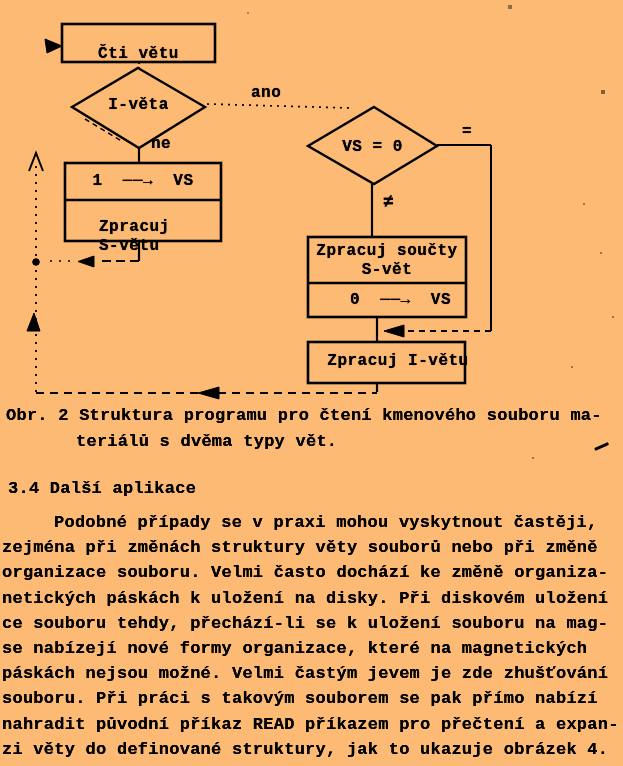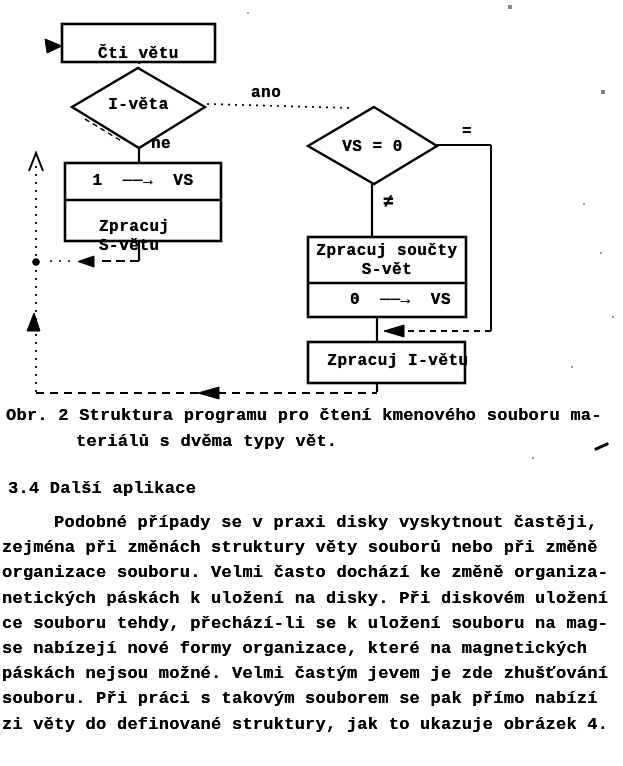--- a/index.html
+++ b/index.html
@@ -4,7 +4,7 @@
 <style>
   html,body{margin:0;padding:0;background:#e8e8e4;}
   .page{
-    position:relative;width:623px;height:766px;background:#ffffff;
+    position:relative;width:623px;height:766px;background:#fdba74;
     overflow:hidden;color:#1b1b1b;
     font-family:"Liberation Mono","DejaVu Sans Mono",monospace;
   }

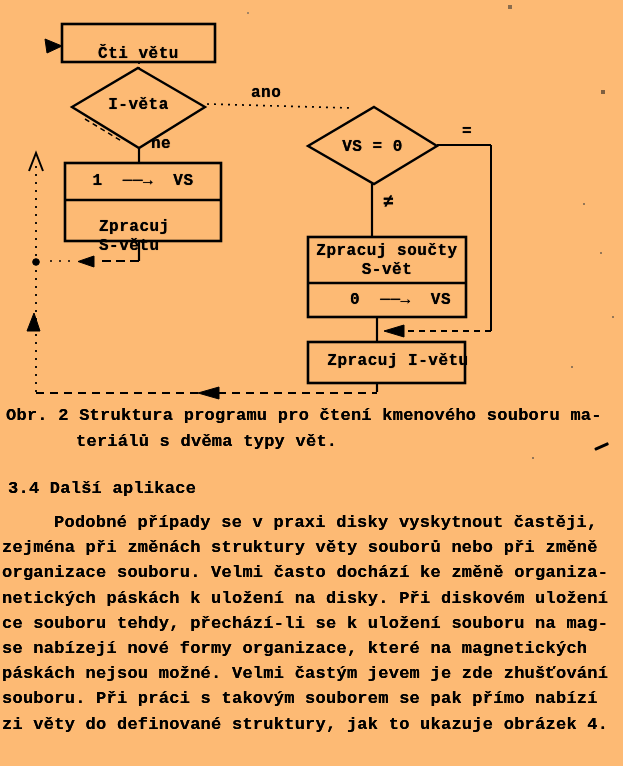--- a/index.html
+++ b/index.html
@@ -109,7 +109,7 @@
     <div class="txt" style="left:8px;top:479px;">3.4 Další aplikace</div>
 
     <div class="para">
-      <div class="tline">Podobné případy se v praxi disky vyskytnout častěji,</div>
+      <div class="tline">Podobné případy se v praxi mohou vyskytnout častěji,</div>
       <div class="tline">zejména při změnách struktury věty souborů nebo při změně</div>
       <div class="tline">organizace souboru. Velmi často dochází ke změně organiza-</div>
       <div class="tline">netických páskách k uložení na disky. Při diskovém uložení</div>

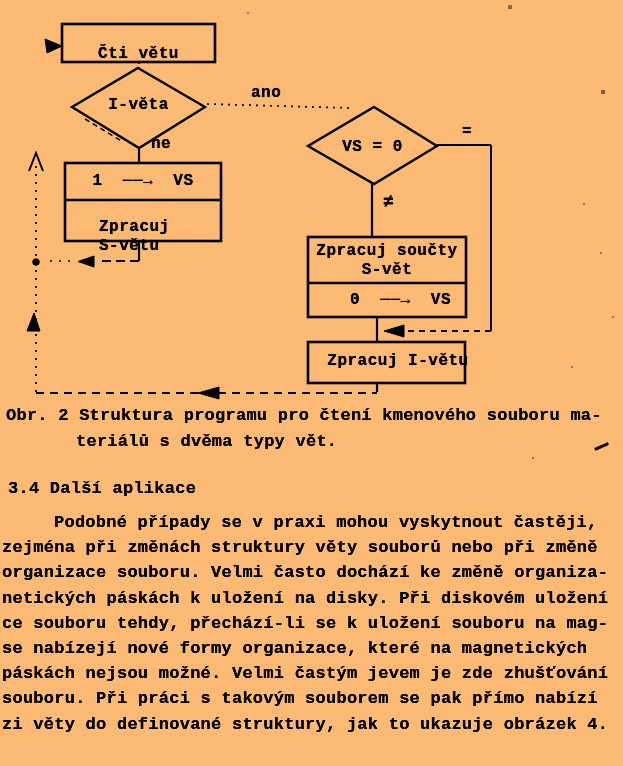--- a/index.html
+++ b/index.html
@@ -117,6 +117,7 @@
       <div class="tline">se nabízejí nové formy organizace, které na magnetických</div>
       <div class="tline">páskách nejsou možné. Velmi častým jevem je zde zhušťování</div>
       <div class="tline">souboru. Při práci s takovým souborem se pak přímo nabízí</div>
+      <div class="tline">nahradit původní příkaz READ příkazem pro přečtení a expan-</div>
       <div class="tline">zi věty do definované struktury, jak to ukazuje obrázek 4.</div>
     </div>
 

